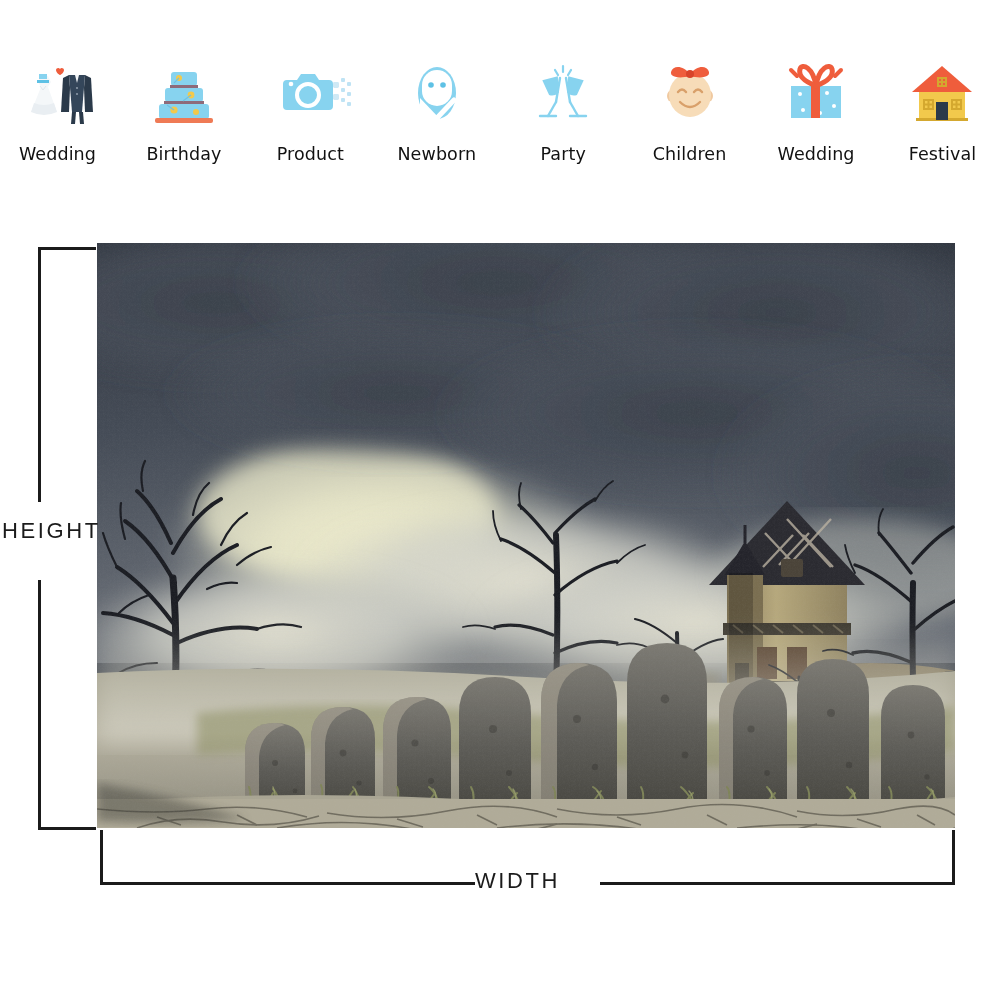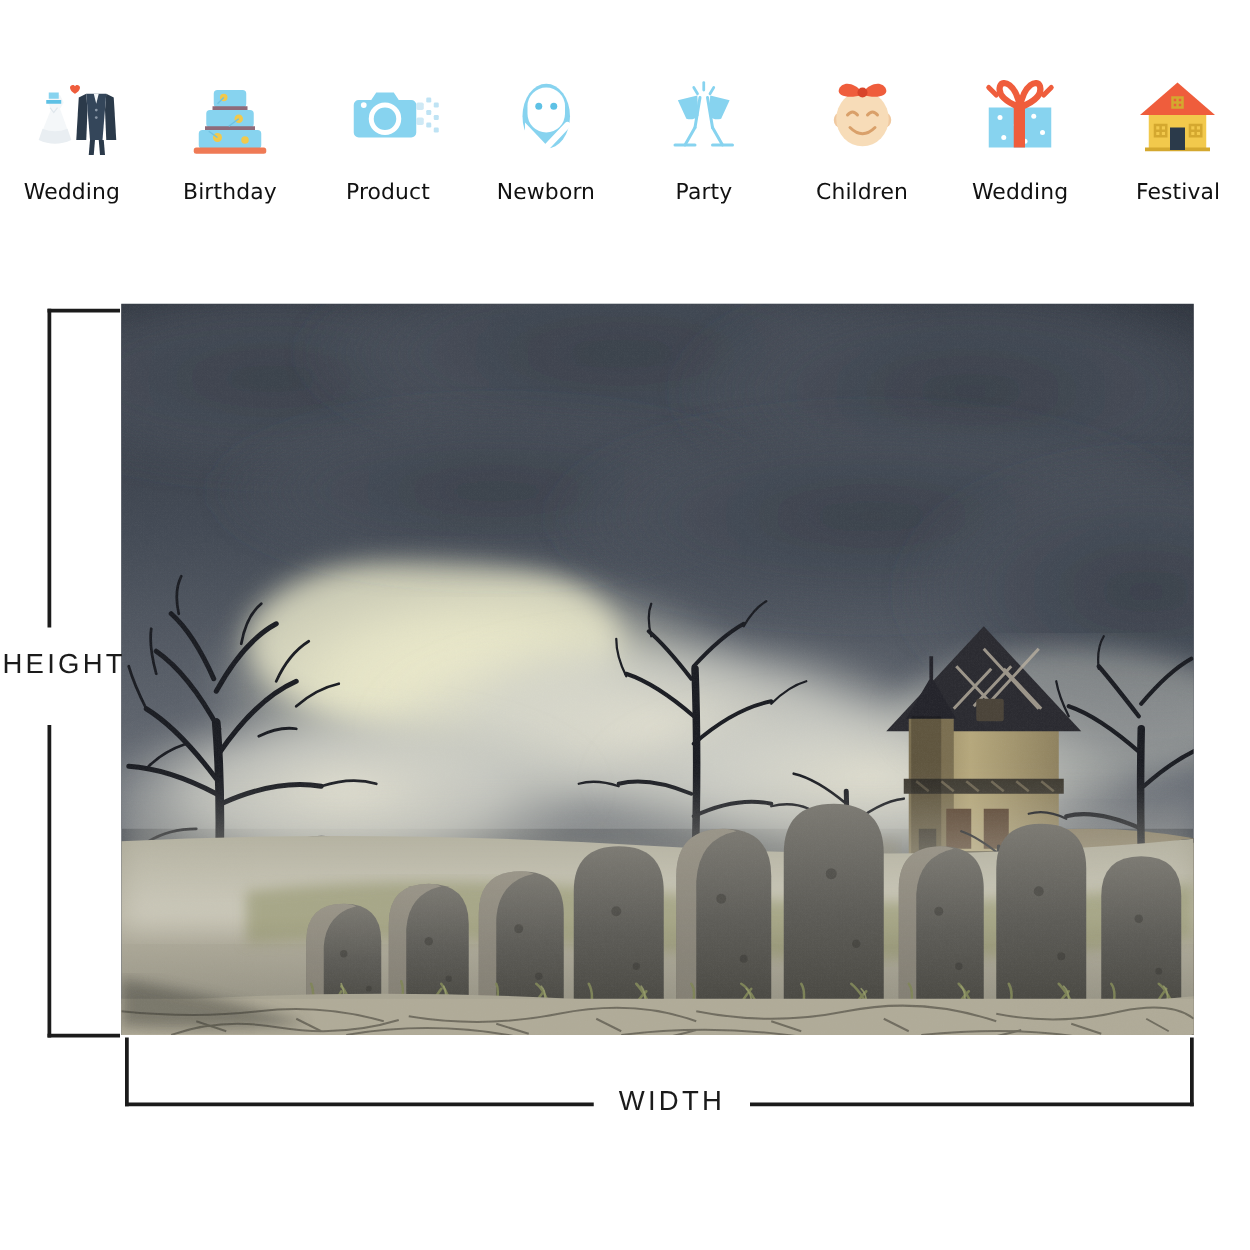--- a/index.html
+++ b/index.html
@@ -119,7 +119,6 @@
     left: 475px;
     top: 656px;
     width: 125px;
-    text-align: center;
     font-size: 22px;
     letter-spacing: 2.6px;
     color: #1b1b1b;

